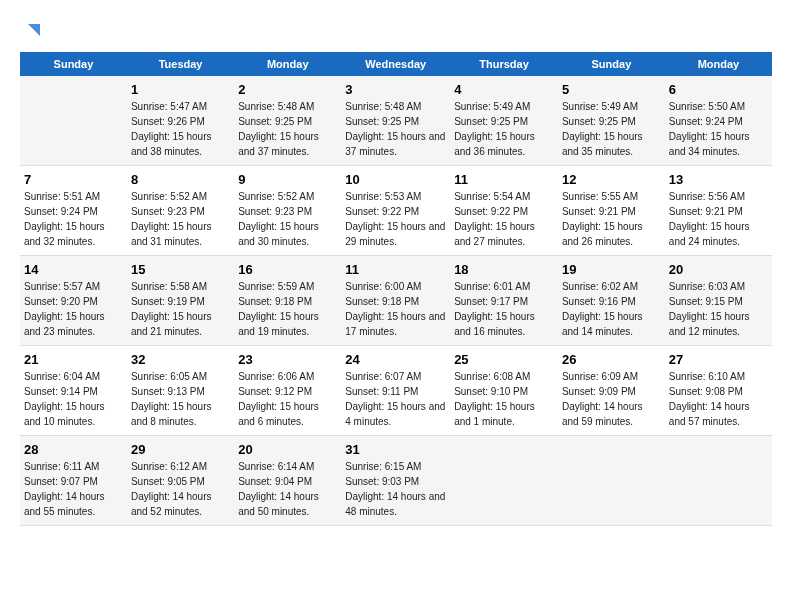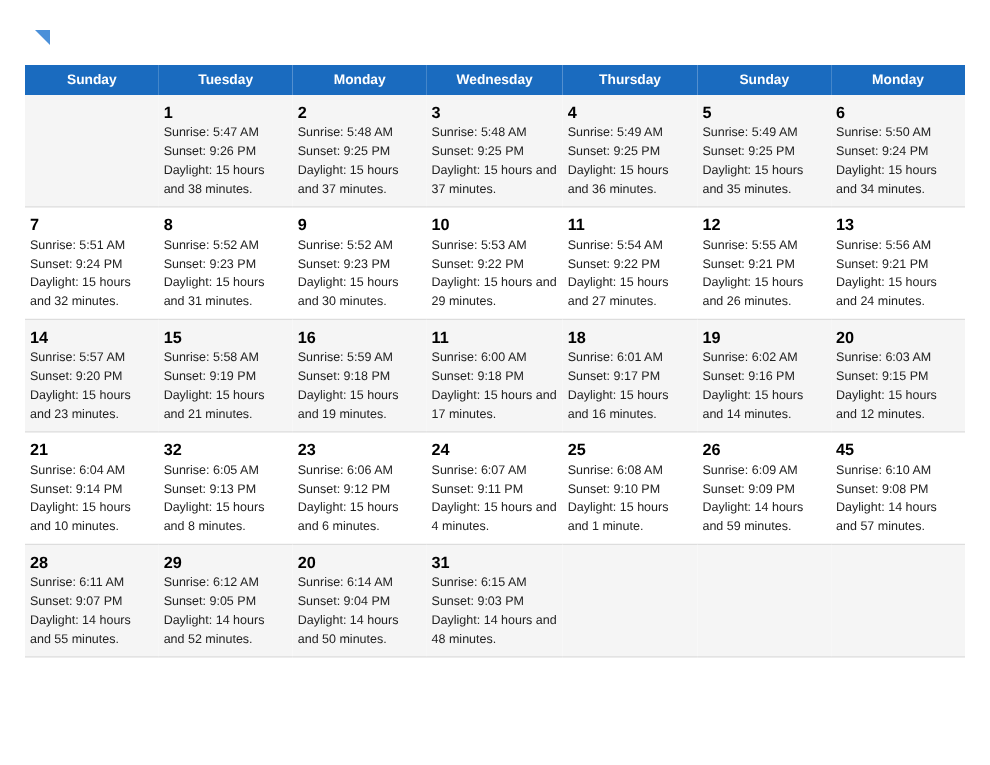--- a/index.html
+++ b/index.html
@@ -226,7 +226,7 @@
           <div class="day-info">Sunrise: 6:09 AM<br>Sunset: 9:09 PM<br>Daylight: 14 hours and 59 minutes.</div>
         </td>
         <td>
-          <span class="day-num">45</span>
+          <span class="day-num">27</span>
           <div class="day-info">Sunrise: 6:10 AM<br>Sunset: 9:08 PM<br>Daylight: 14 hours and 57 minutes.</div>
         </td>
       </tr>

